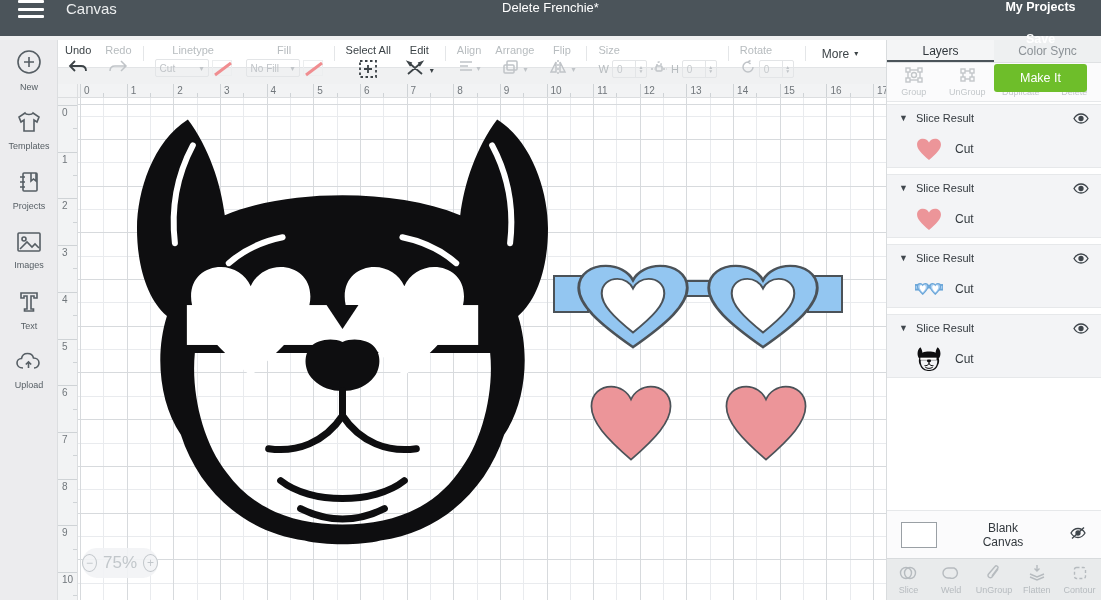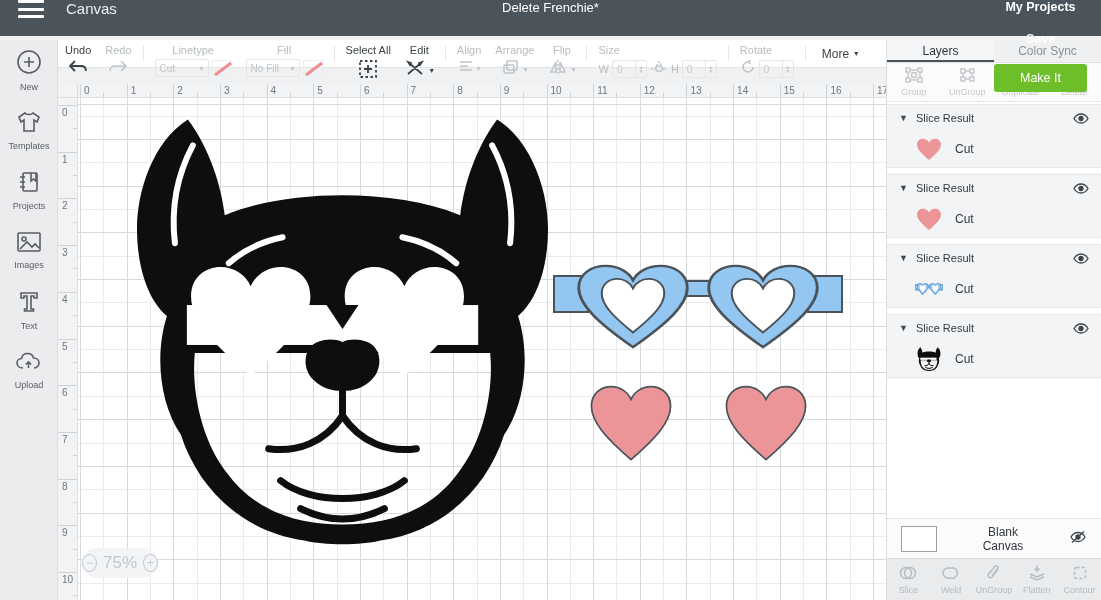--- a/index.html
+++ b/index.html
@@ -100,7 +100,7 @@
   .lrow { height:36px; display:flex; align-items:center; padding-left:28px; gap:12px; cursor:pointer; }
   .lthumb { width:28px; height:24px; display:flex; align-items:center; justify-content:center; }
   .lrow span { font-size:12px; color:#33393e; }
-  #blank-row { height:40px; border-top:1px solid #e6e8ea; background:#fbfbfc; display:flex;
+  #blank-row { height:48px; border-top:1px solid #e6e8ea; background:#fbfbfc; display:flex;
     align-items:center; padding:0 14px;gap:31px; }
   #blank-swatch { width:36px; height:26px; background:#fff; border:1px solid #9aa0a5; cursor:pointer; }
   #blank-label { flex:1; text-align:center; font-size:12px; color:#33393e; }

